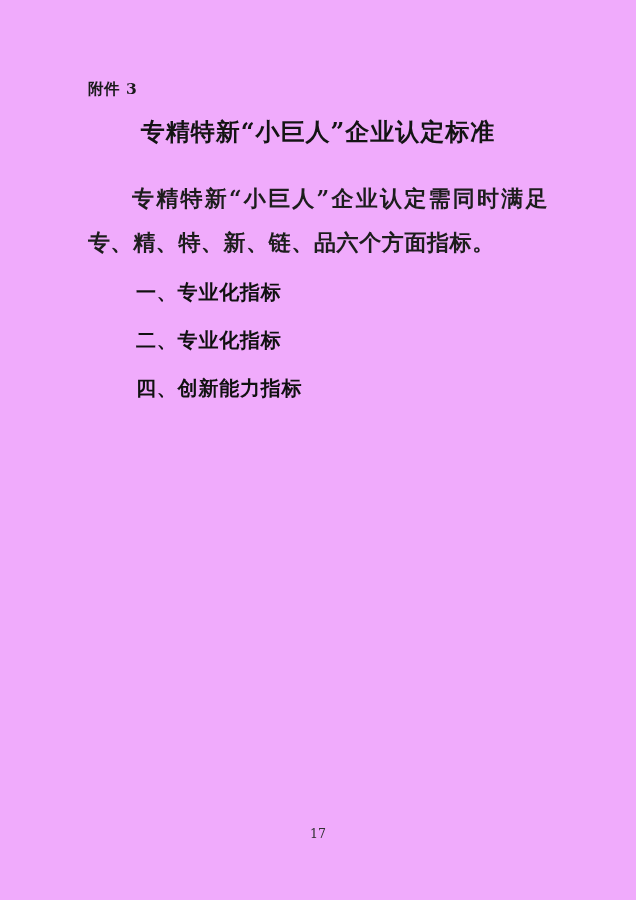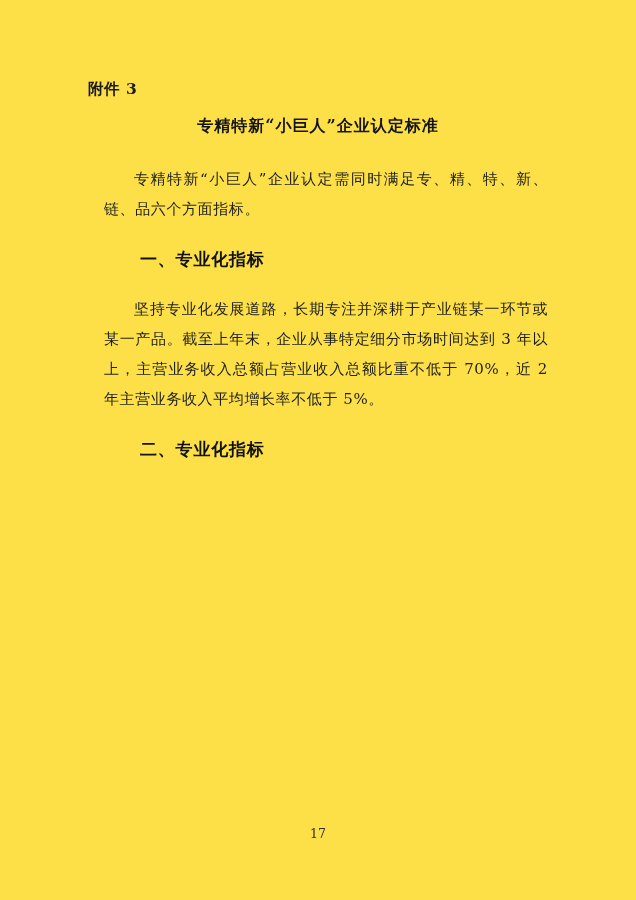--- a/index.html
+++ b/index.html
@@ -24,7 +24,7 @@
     top: 0;
     width: 636px;
     height: 900px;
-    background: #fde047;
+    background: #f0abfc;
   }
   .content {
     position: absolute;

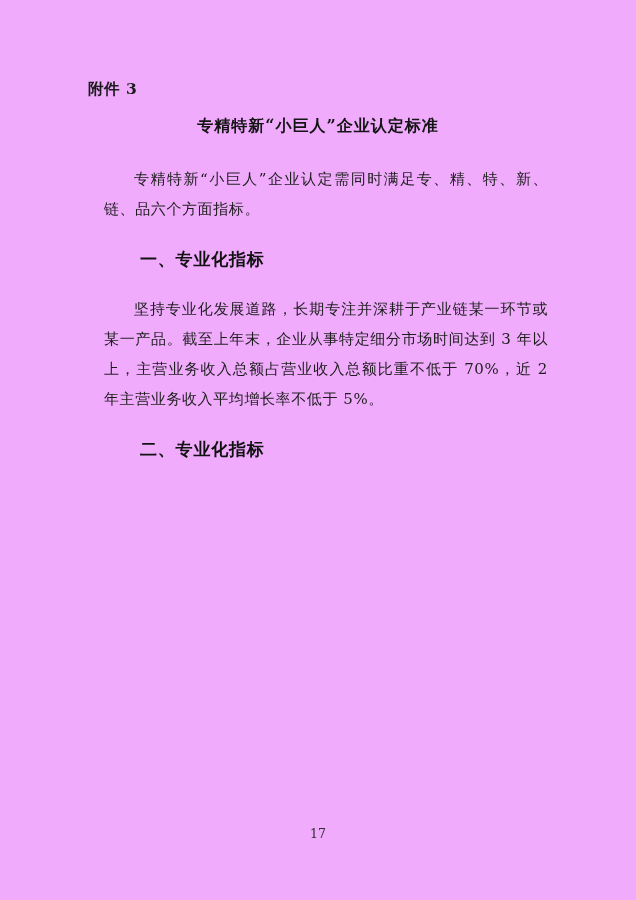--- a/index.html
+++ b/index.html
@@ -42,7 +42,7 @@
   }
   .doc-title {
     text-align: center;
-    font-size: 16px;
+    font-size: 24px;
     font-weight: bold;
     color: #141414;
     letter-spacing: 1px;

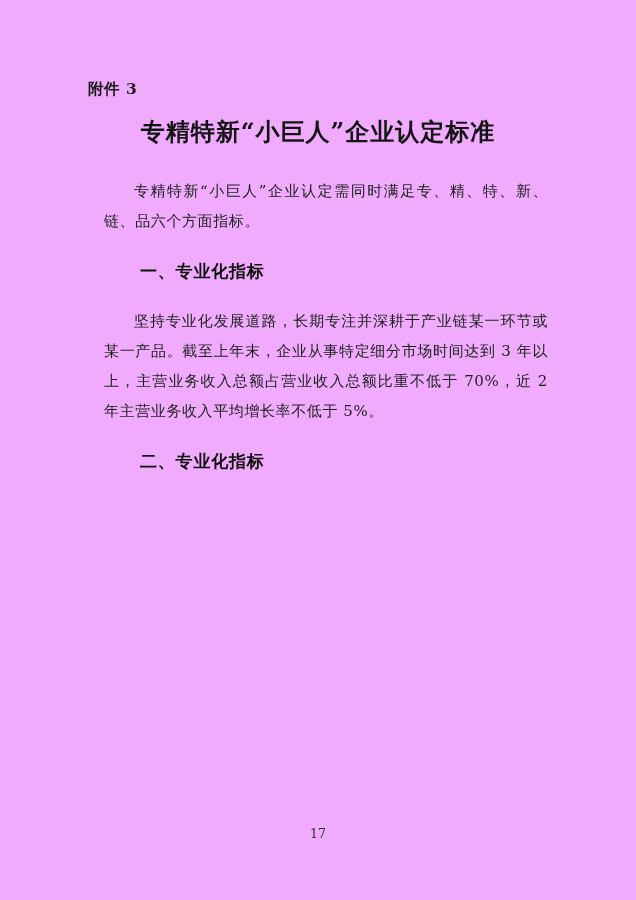--- a/index.html
+++ b/index.html
@@ -50,13 +50,14 @@
     margin-bottom: 26px;
   }
   .para {
-    font-size: 15px;
+    font-size: 22px;
     color: #1d1d1d;
     line-height: 2.0;
     text-indent: 2em;
     text-align: justify;
     letter-spacing: 0.6px;
-    margin: 0 0 2px 16px;
+    margin: 0 0 2px 0;
+    font-weight: bold;
   }
   .section-head {
     font-size: 17px;

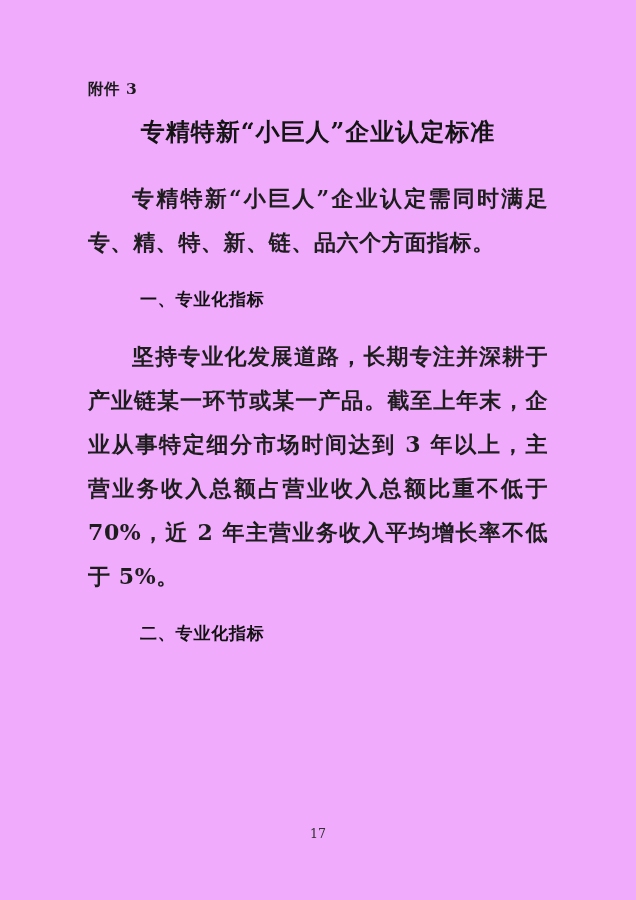--- a/index.html
+++ b/index.html
@@ -60,13 +60,13 @@
     font-weight: bold;
   }
   .section-head {
-    font-size: 17px;
+    font-size: 20px;
     font-weight: bold;
     color: #111111;
     line-height: 2.0;
     text-indent: 2em;
     letter-spacing: 0.8px;
-    margin: 18px;
+    margin: 8px;
   }
   .page-number {
     position: absolute;

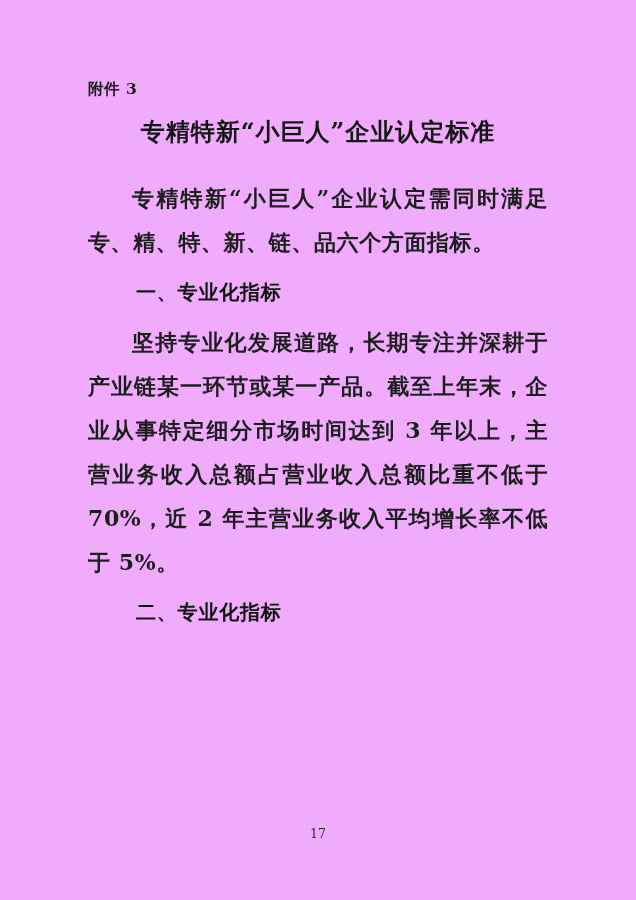--- a/index.html
+++ b/index.html
@@ -94,7 +94,6 @@
 
       <p class="section-head">一、专业化指标</p>
 
-      <p class="para">坚持专业化发展道路，长期专注并深耕于产业链某一环节或某一产品。截至上年末，企业从事特定细分市场时间达到 3 年以上，主营业务收入总额占营业收入总额比重不低于 70%，近 2 年主营业务收入平均增长率不低于 5%。</p>
 
       <p class="section-head">二、专业化指标</p>
 

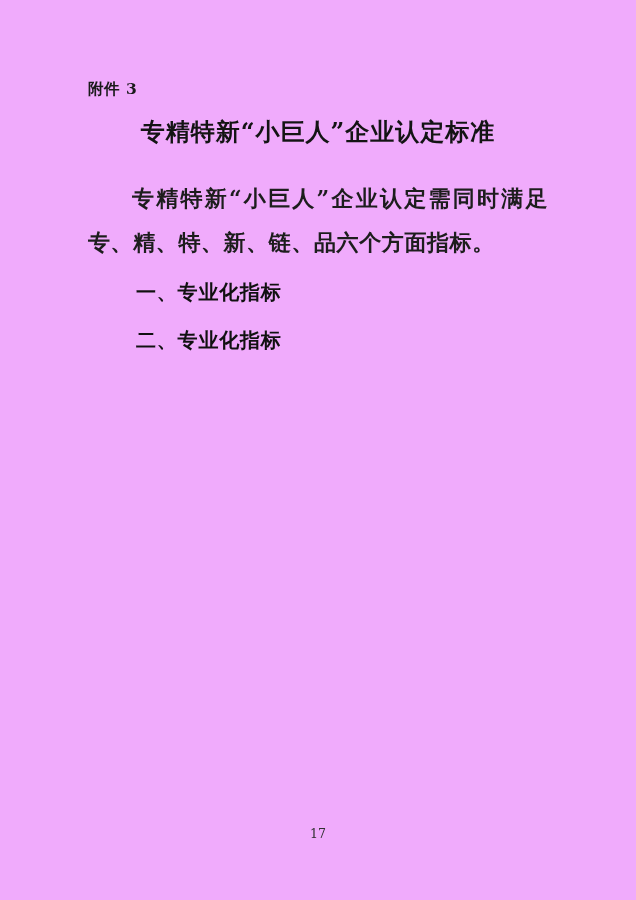--- a/index.html
+++ b/index.html
@@ -100,6 +100,7 @@
 
 
 
+      <p class="section-head">四、创新能力指标</p>
 
     </div>
 

